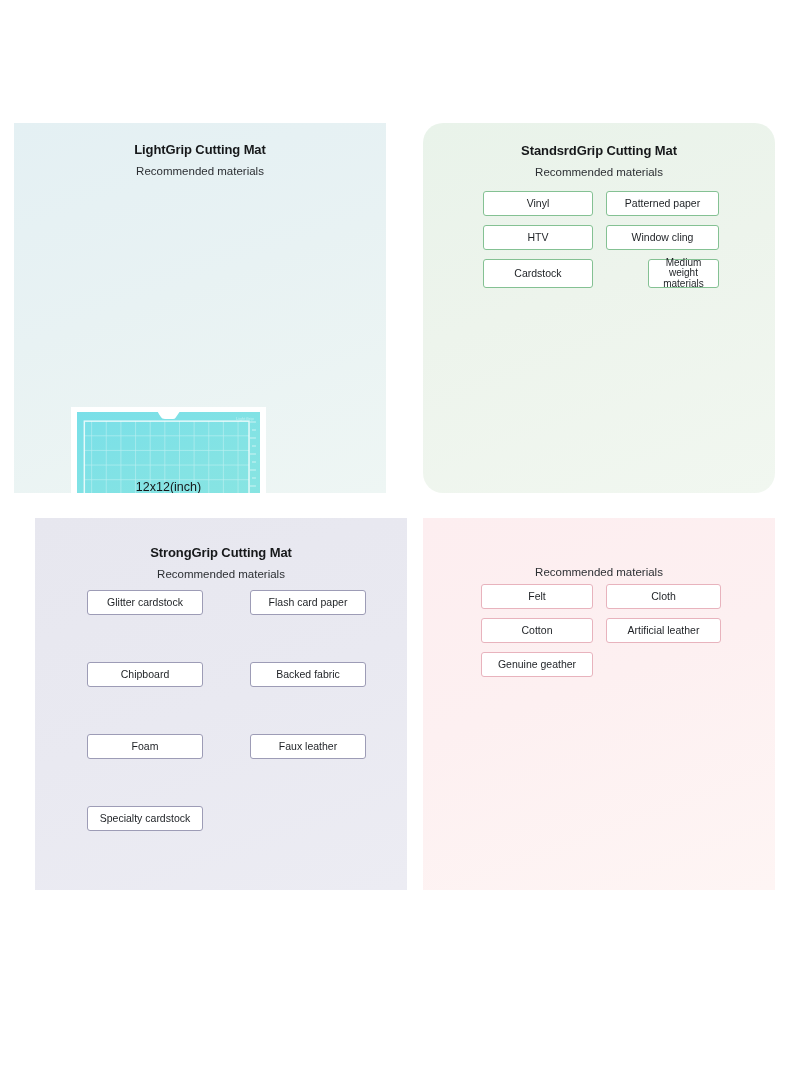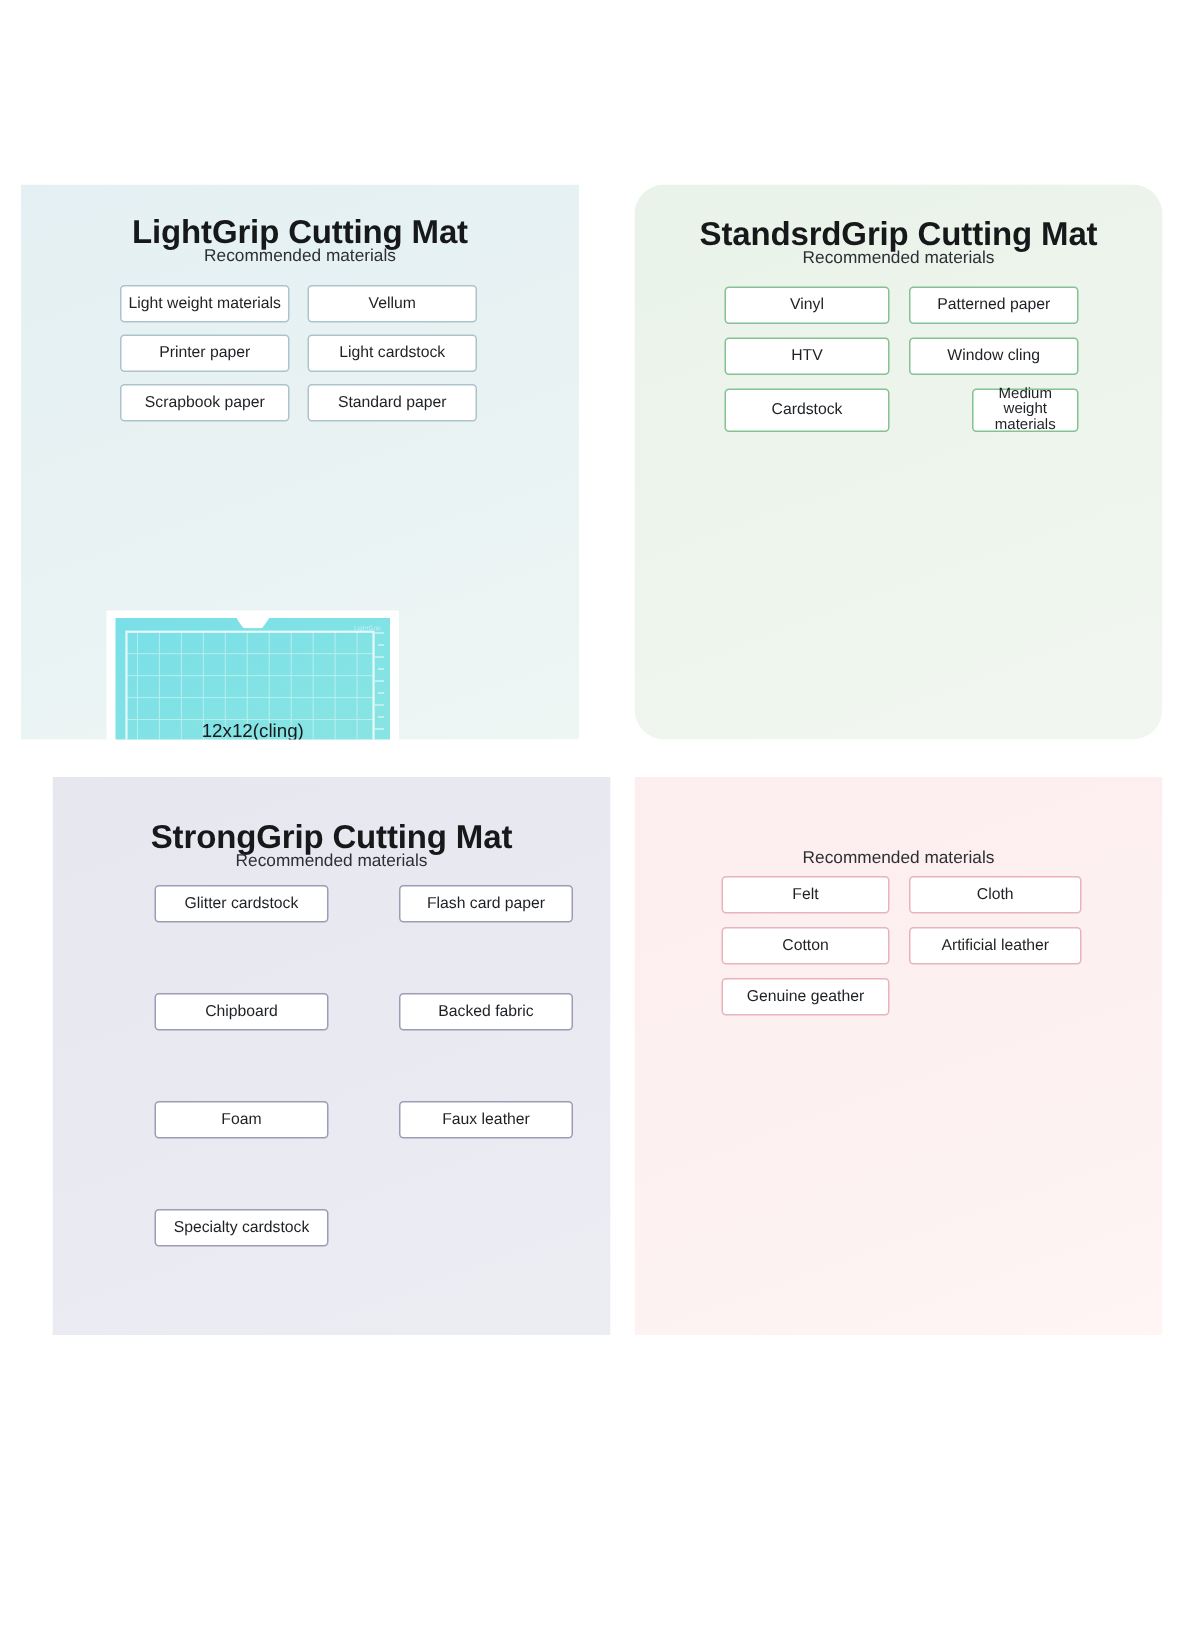--- a/index.html
+++ b/index.html
@@ -60,7 +60,7 @@
     left: 0;
     width: 100%;
     text-align: center;
-    font-size: 22px;
+    font-size: 13px;
     font-weight: bold;
     color: #16181a;
     letter-spacing: -0.1px;

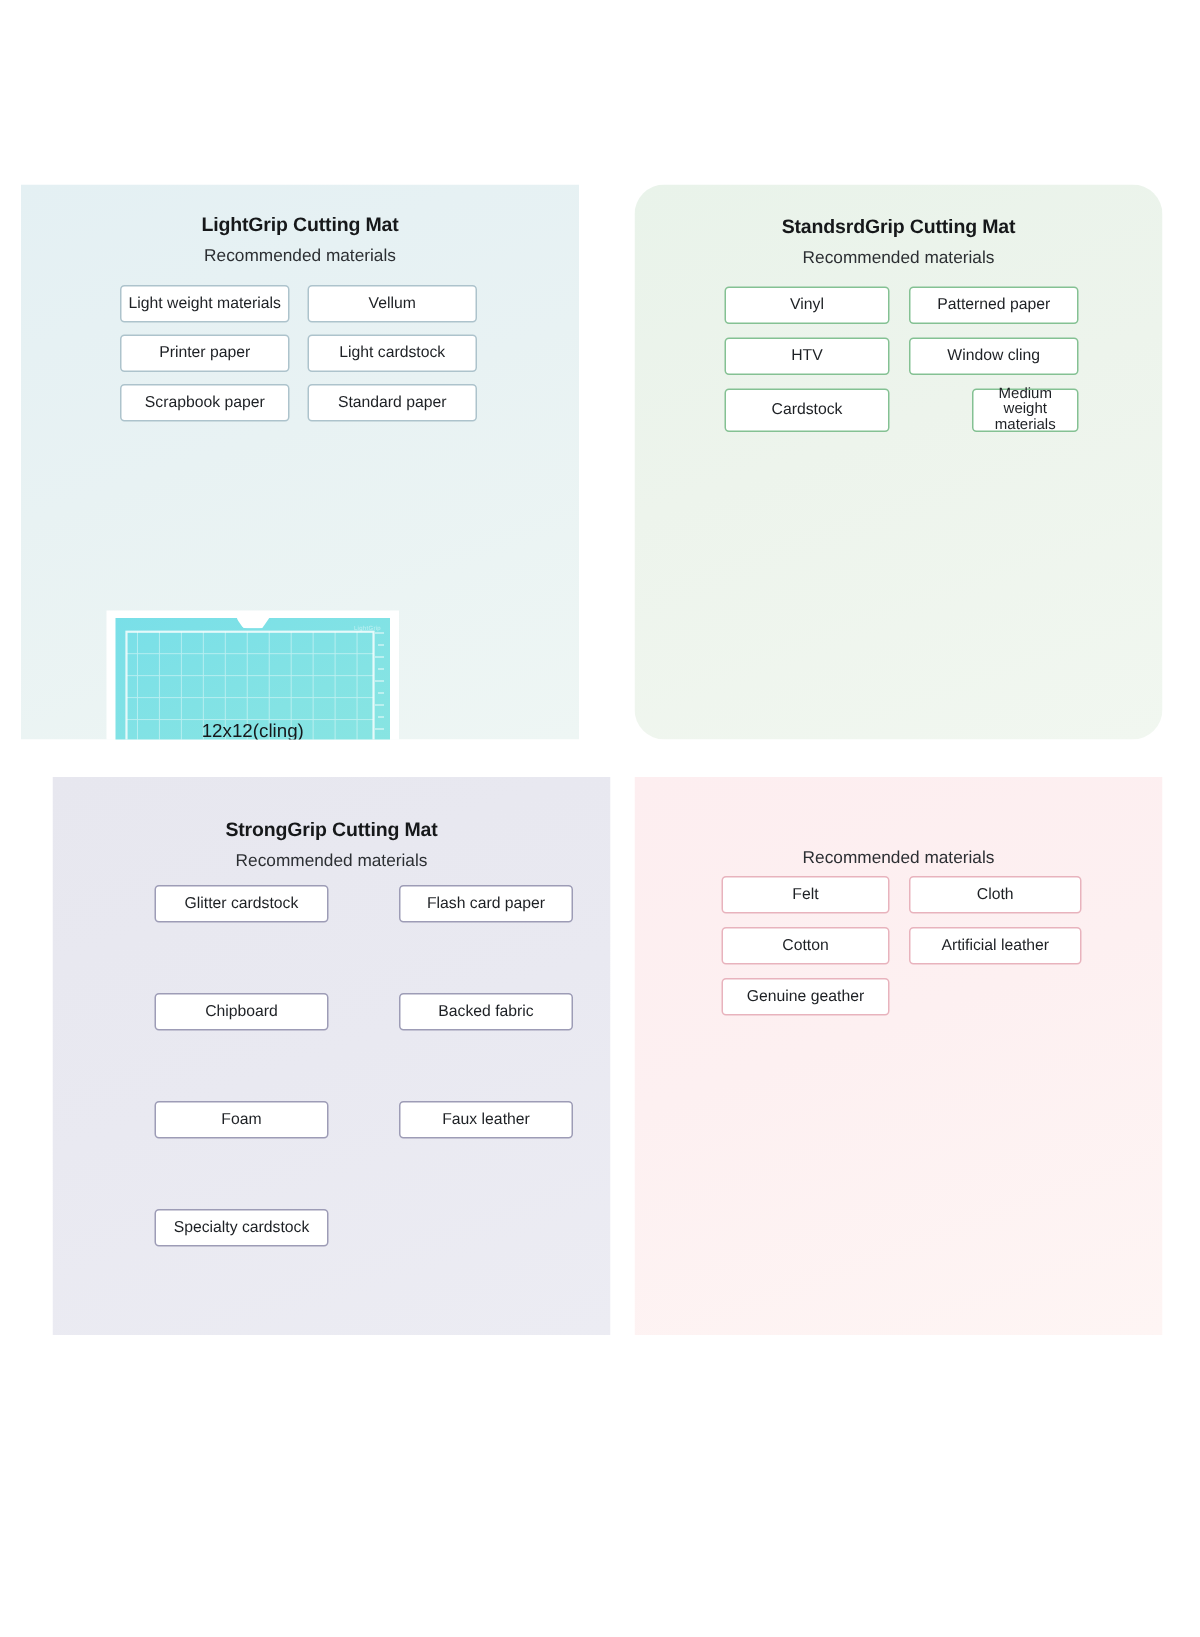--- a/index.html
+++ b/index.html
@@ -211,14 +211,6 @@
       <div class="panel-title">LightGrip Cutting Mat</div>
       <div class="panel-subtitle">Recommended materials</div>
 
-      <div class="chips">
-        <div class="chip">Light weight materials</div>
-        <div class="chip">Vellum</div>
-        <div class="chip">Printer paper</div>
-        <div class="chip">Light cardstock</div>
-        <div class="chip">Scrapbook paper</div>
-        <div class="chip">Standard paper</div>
-      </div>
 
       <div class="mat-wrap" id="mat-light-wrap">
         <div class="mat-frame"></div>

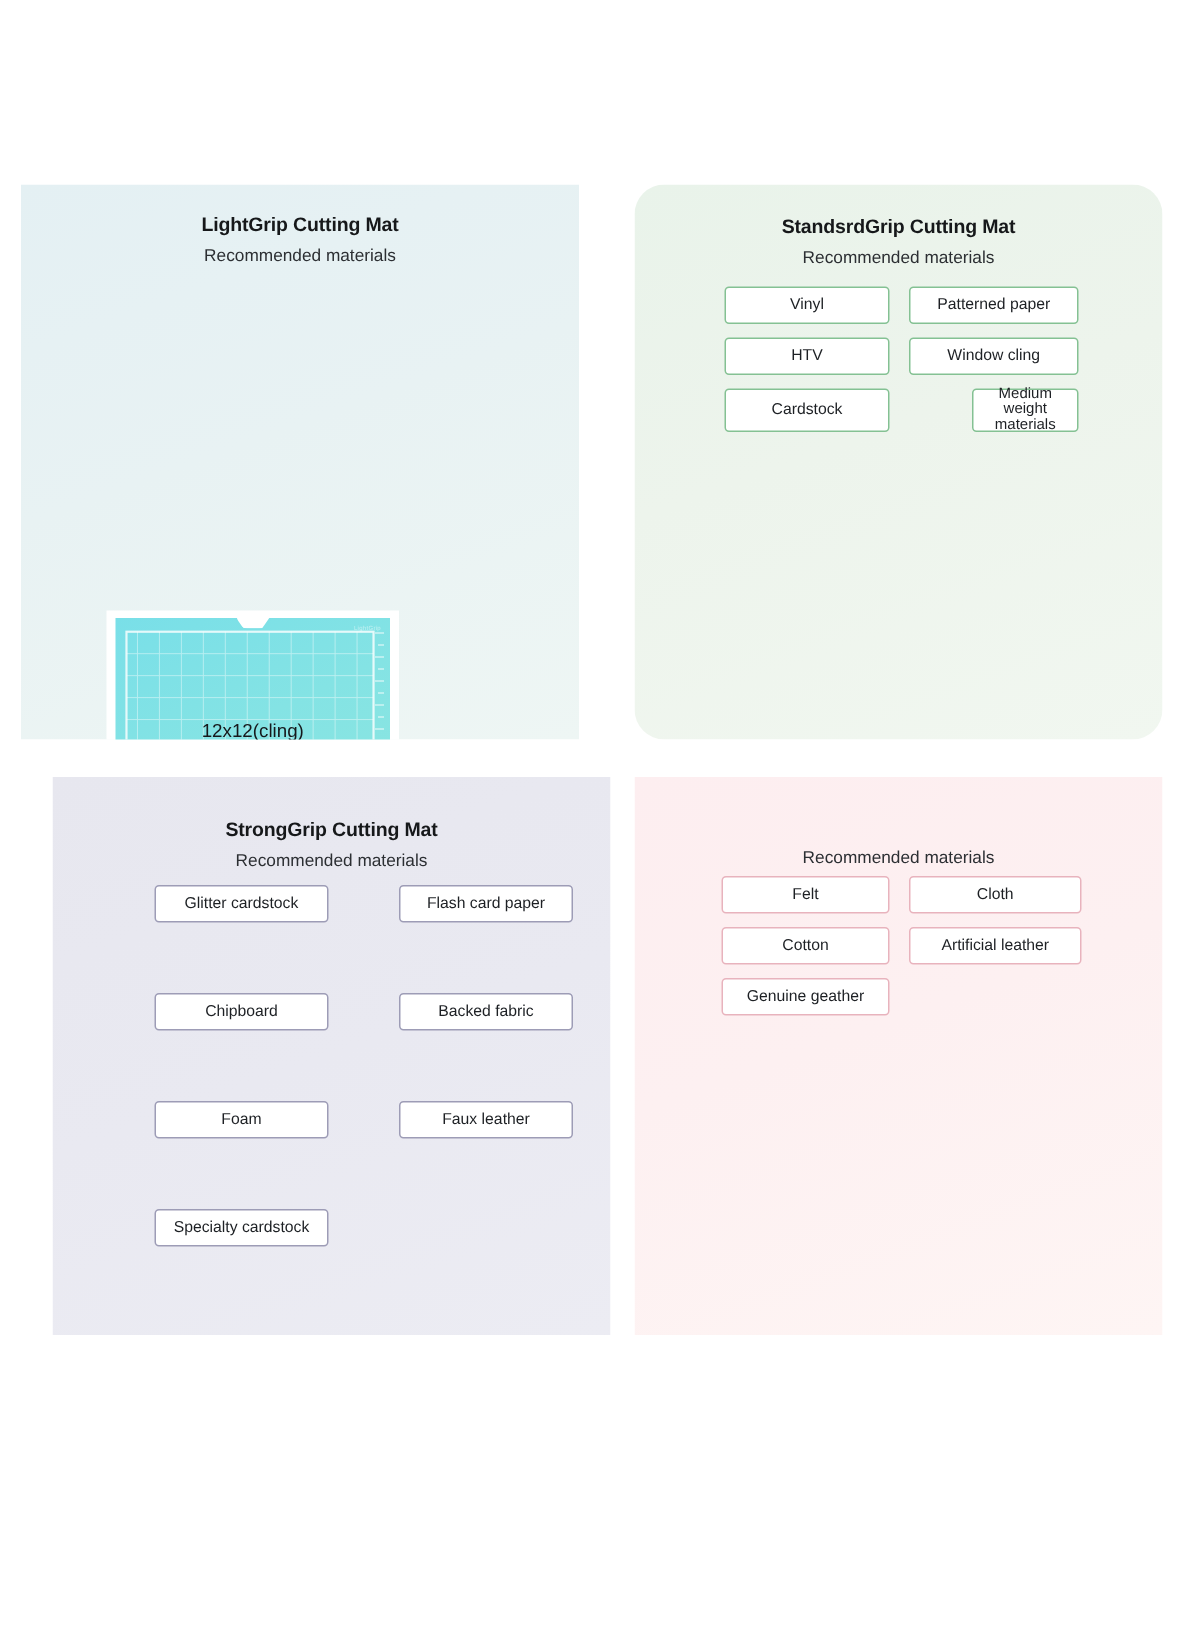--- a/index.html
+++ b/index.html
@@ -274,7 +274,7 @@
           <div class="mat-tab"></div>
           <div class="mat-brand tr">LightGrip</div>
 
-          <div class="mat-size">12x12(cling)</div>
+          <div class="mat-size">12x12(inch)</div>
         </div>
       </div>
     </div>

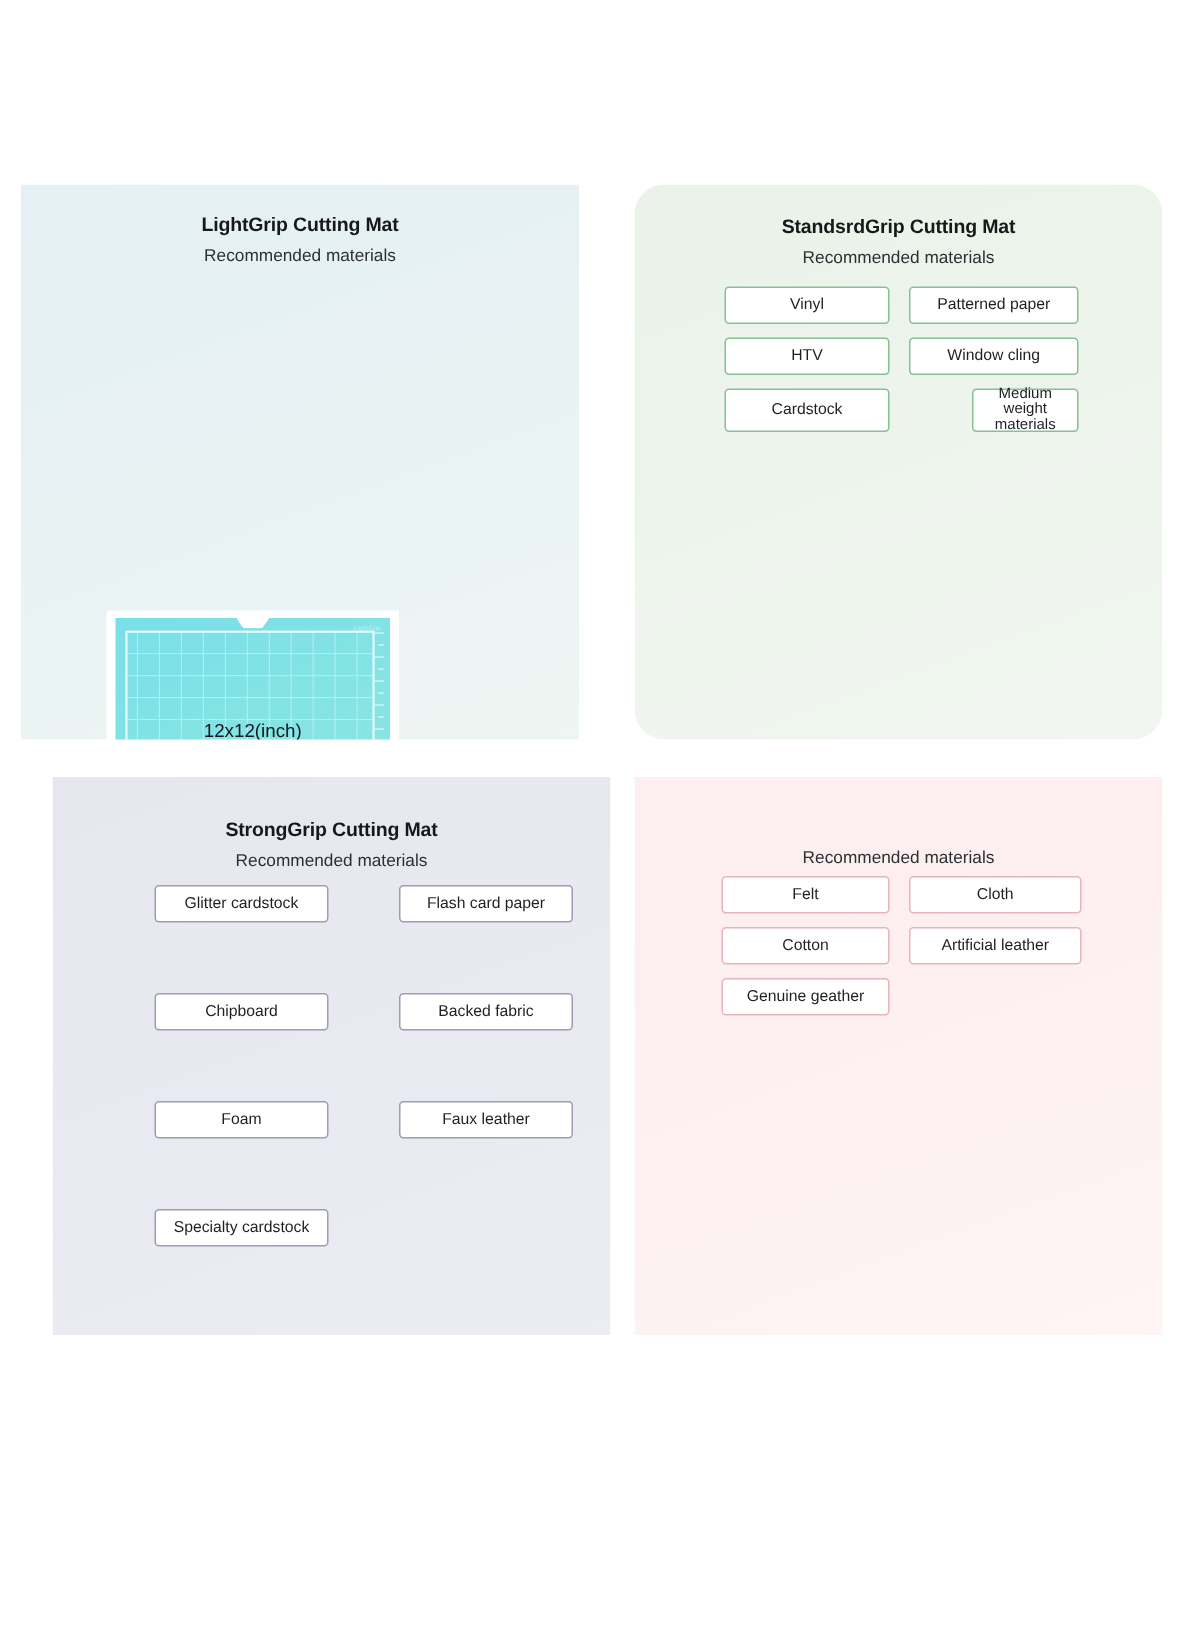--- a/index.html
+++ b/index.html
@@ -126,7 +126,7 @@
   #panel-standard .chip.tall { height: 29px; }
 
   #panel-strong .chips {
-    left: 68px; top: 72px; gap: 47px;
+    left: 52px; top: 72px; gap: 47px;
     --c1: 116px; --c2: 116px; --cgap: 14px; --rgap: 9px;
   }
   #panel-strong .chip { border-color: #9d9cb6; }

